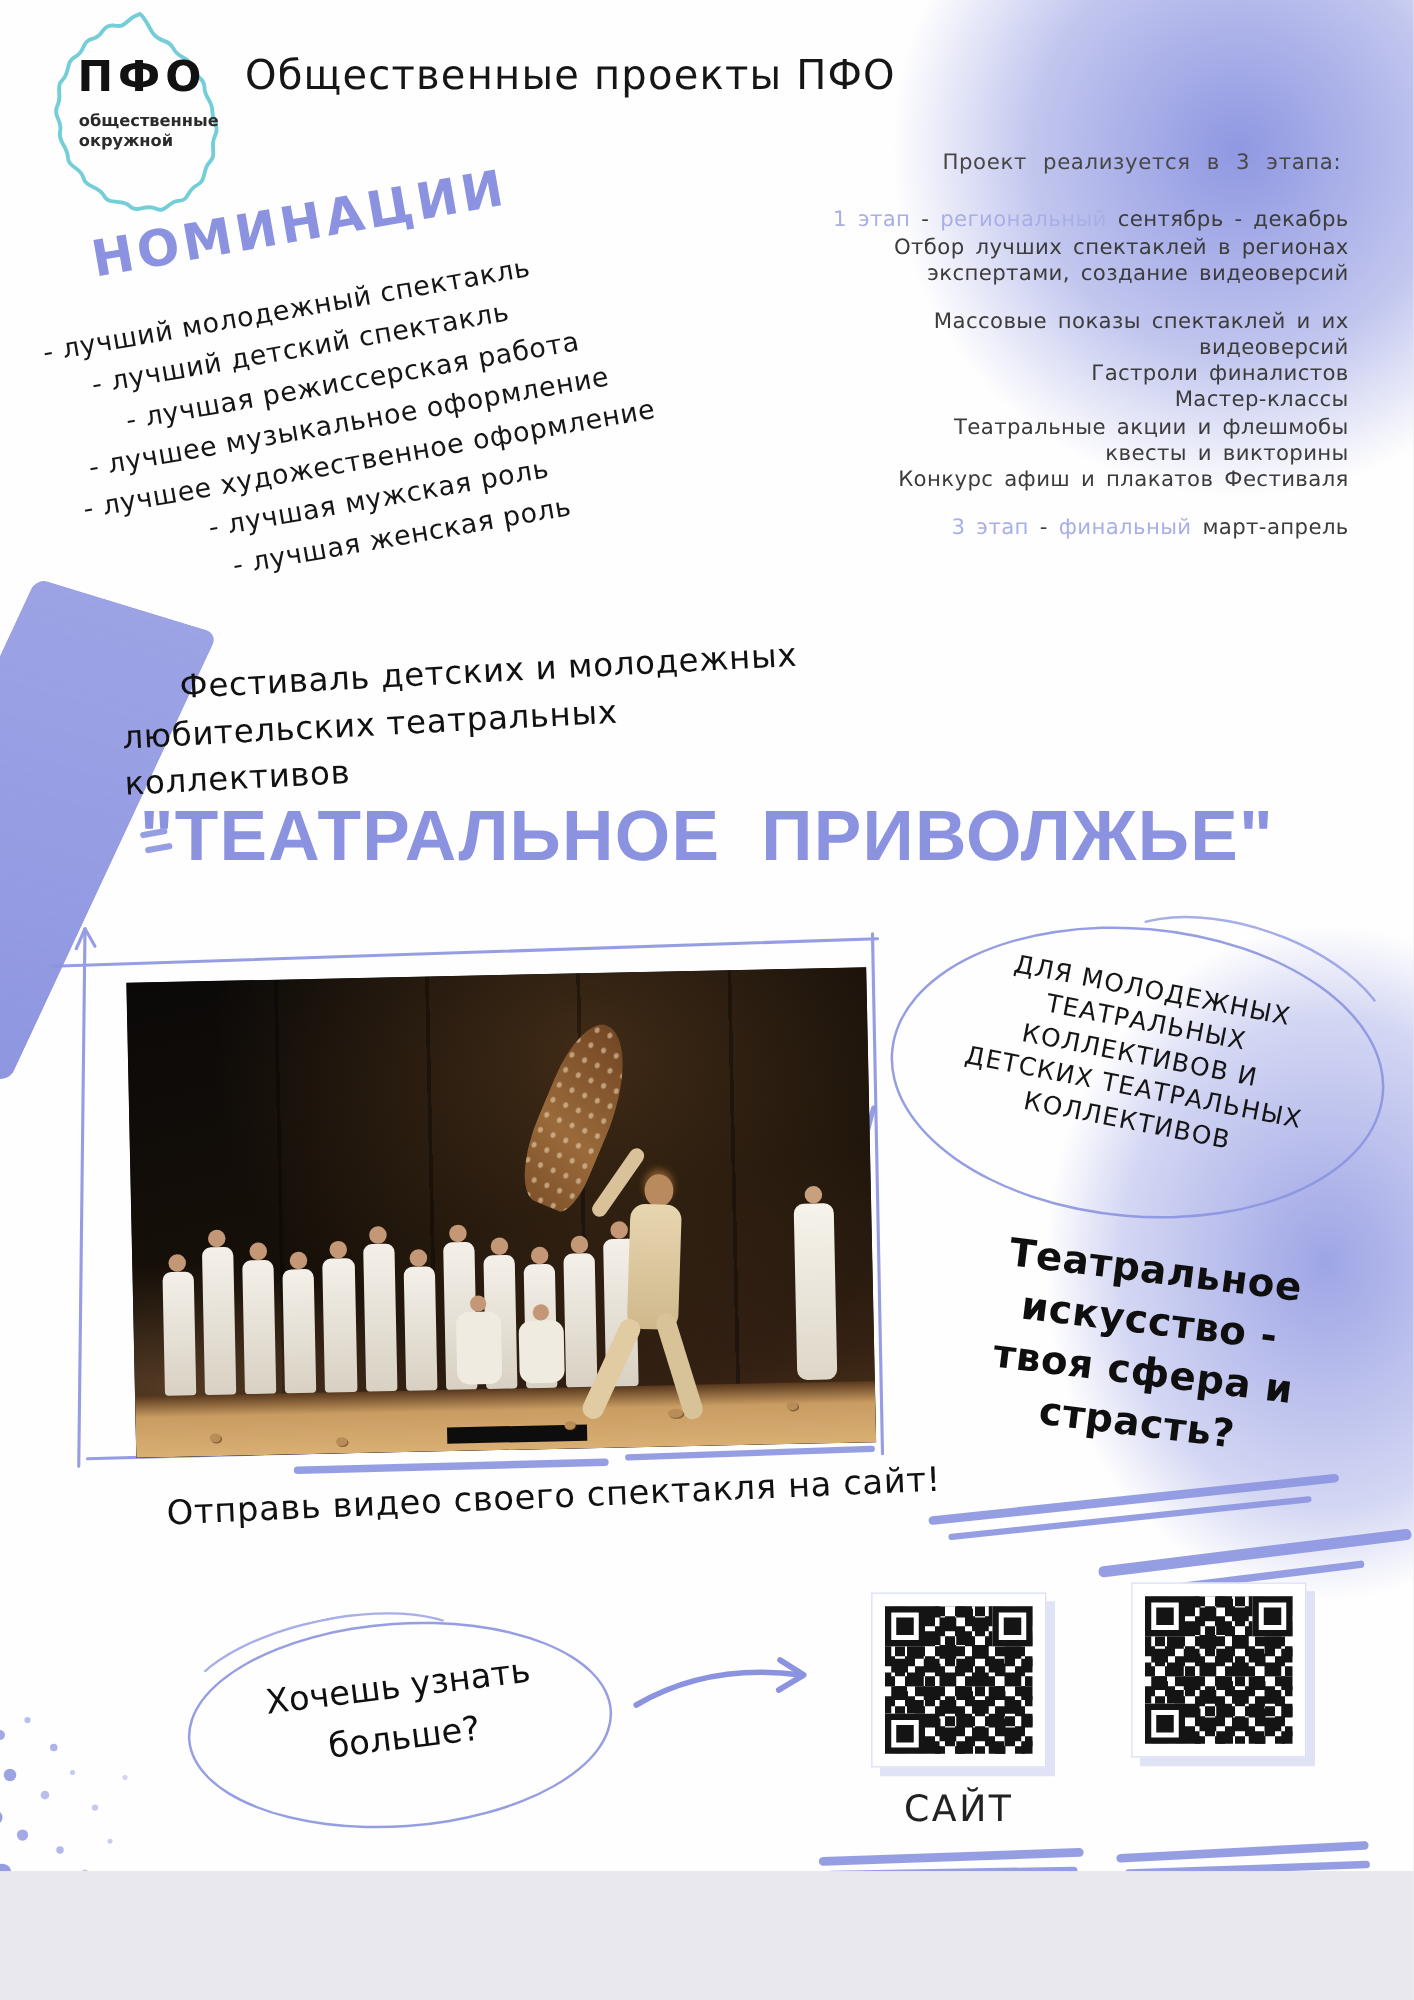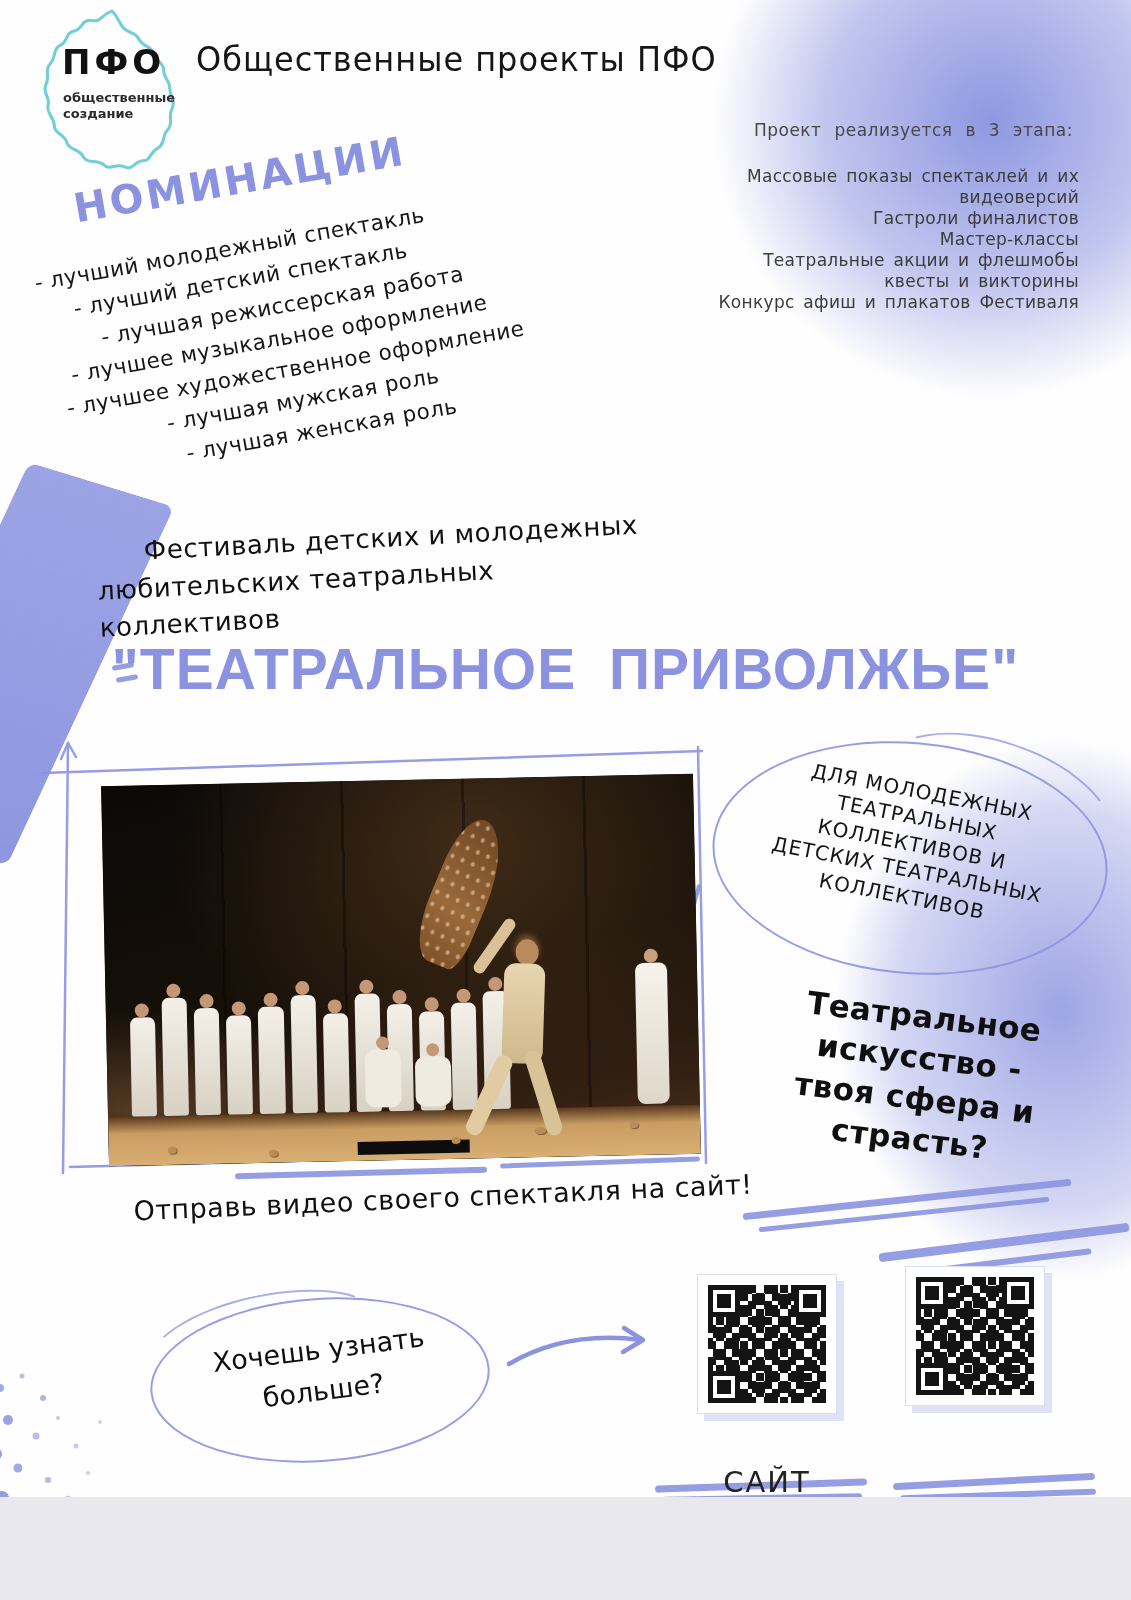--- a/index.html
+++ b/index.html
@@ -192,7 +192,7 @@
   </svg>
   <div id="logo-acronym" class="abs">ПФО</div>
   <div id="logo-caption" class="abs pre">общественные
-создание</div>
+окружной</div>
   <div id="header-title" class="abs">Общественные проекты ПФО</div>
 
   <div id="stages" class="abs">

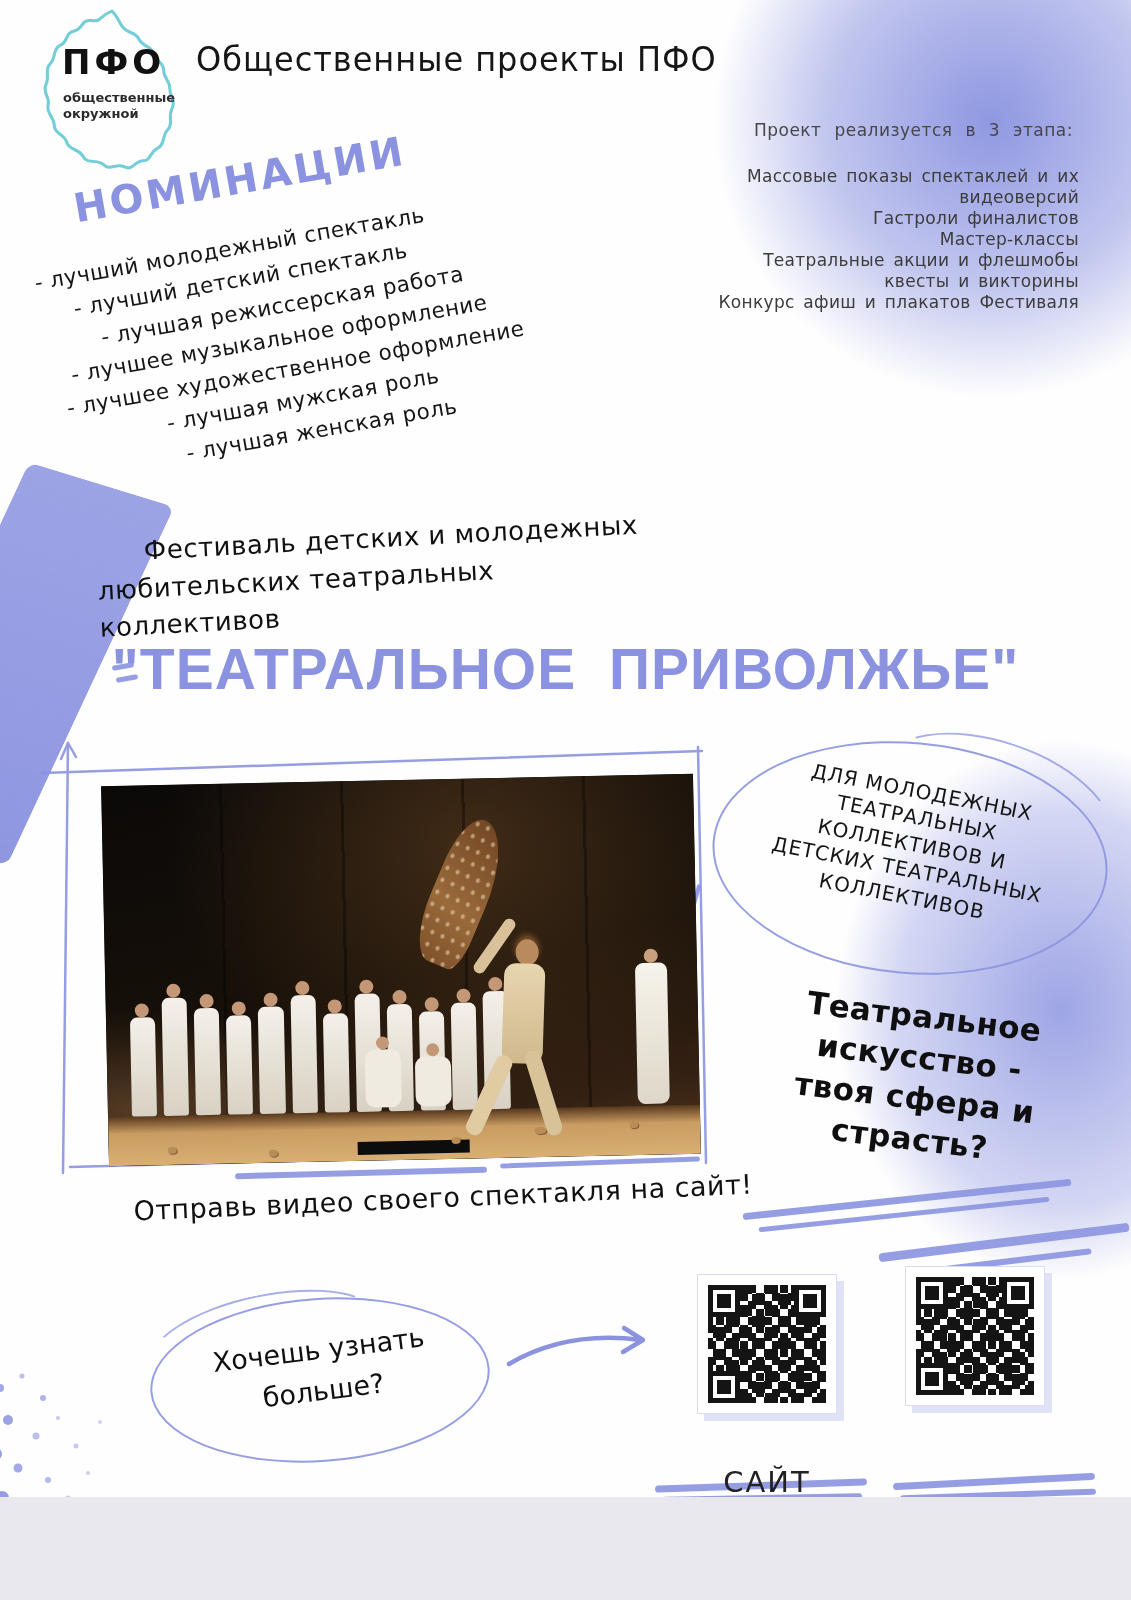--- a/index.html
+++ b/index.html
@@ -198,6 +198,16 @@
   <div id="stages" class="abs">
     <div id="stages-heading">Проект реализуется в 3 этапа:</div>
 
+    <div class="stage">
+      <div class="stage-head">
+        <span class="acc">1 этап</span>
+        <span>-</span>
+        <span class="acc">региональный</span>
+        <span>сентябрь - декабрь</span>
+      </div>
+      <div class="pre">Отбор лучших спектаклей в регионах
+экспертами, создание видеоверсий</div>
+    </div>
 
     <div class="stage">
       <div class="pre">Массовые показы спектаклей и их

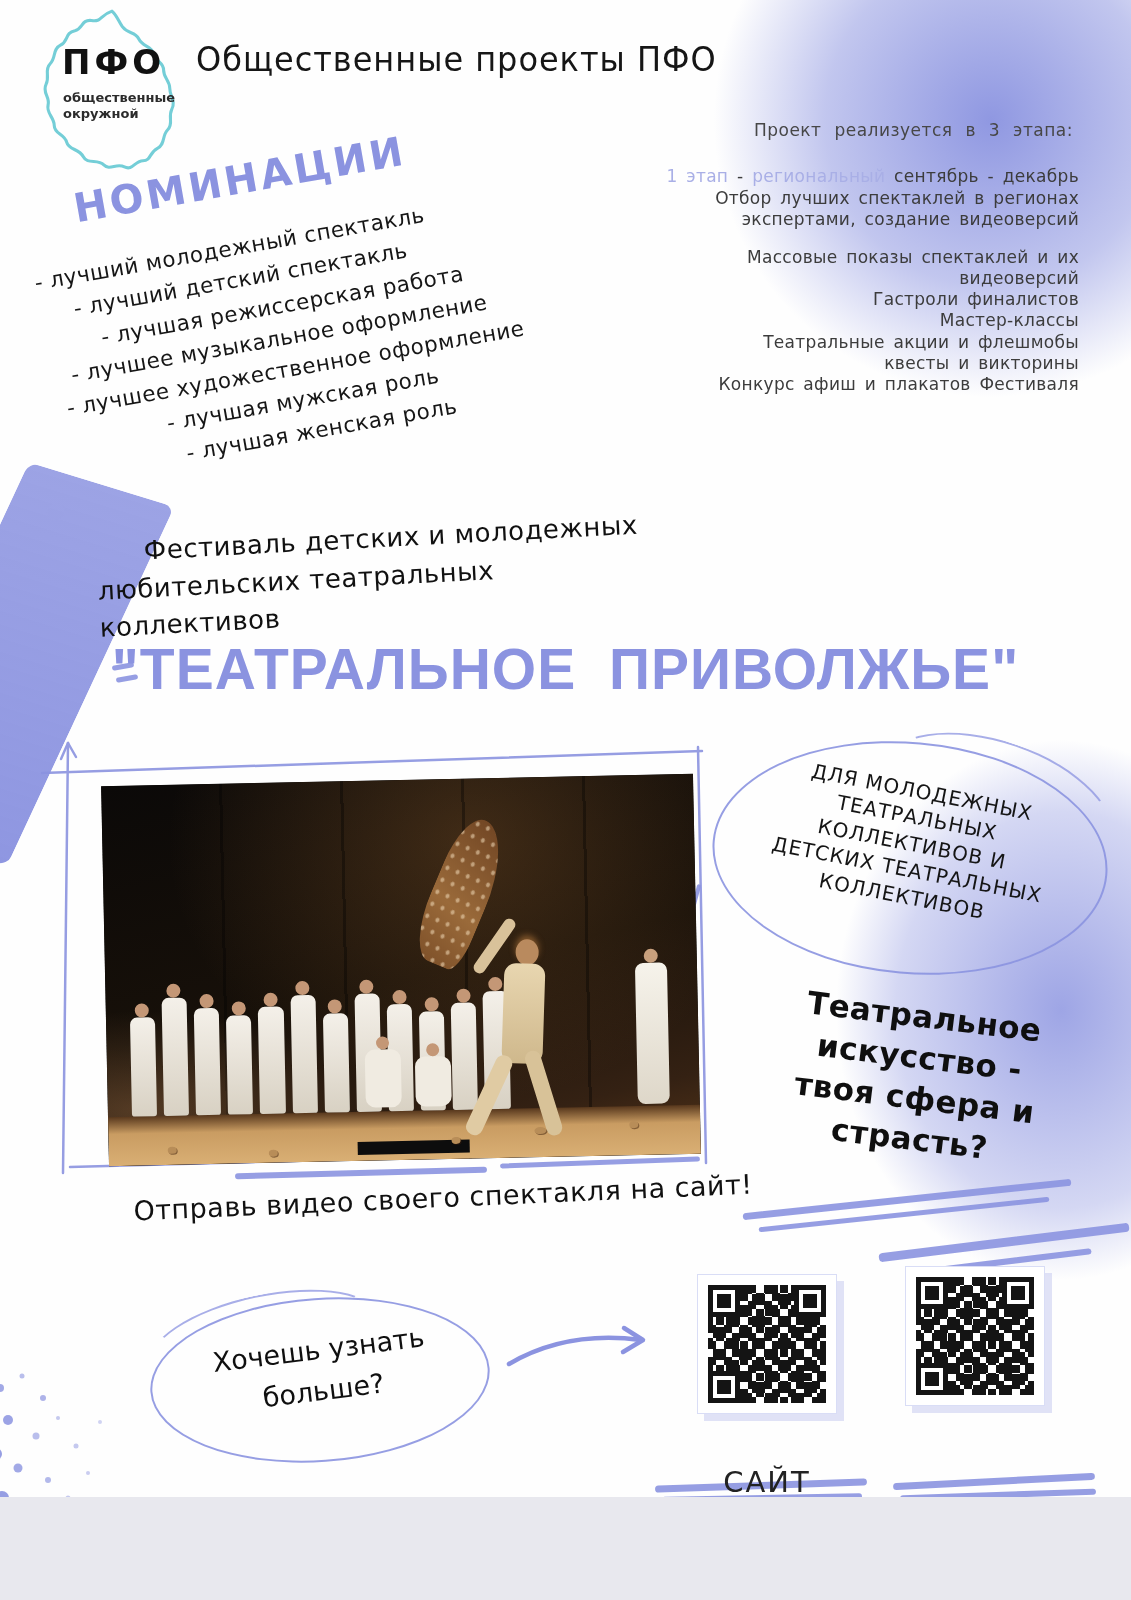--- a/index.html
+++ b/index.html
@@ -220,6 +220,12 @@
     </div>
 
     <div class="stage">
+      <div class="stage-head">
+        <span class="acc">3 этап</span>
+        <span>-</span>
+        <span class="acc">финальный</span>
+        <span>март-апрель</span>
+      </div>
     </div>
   </div>
 

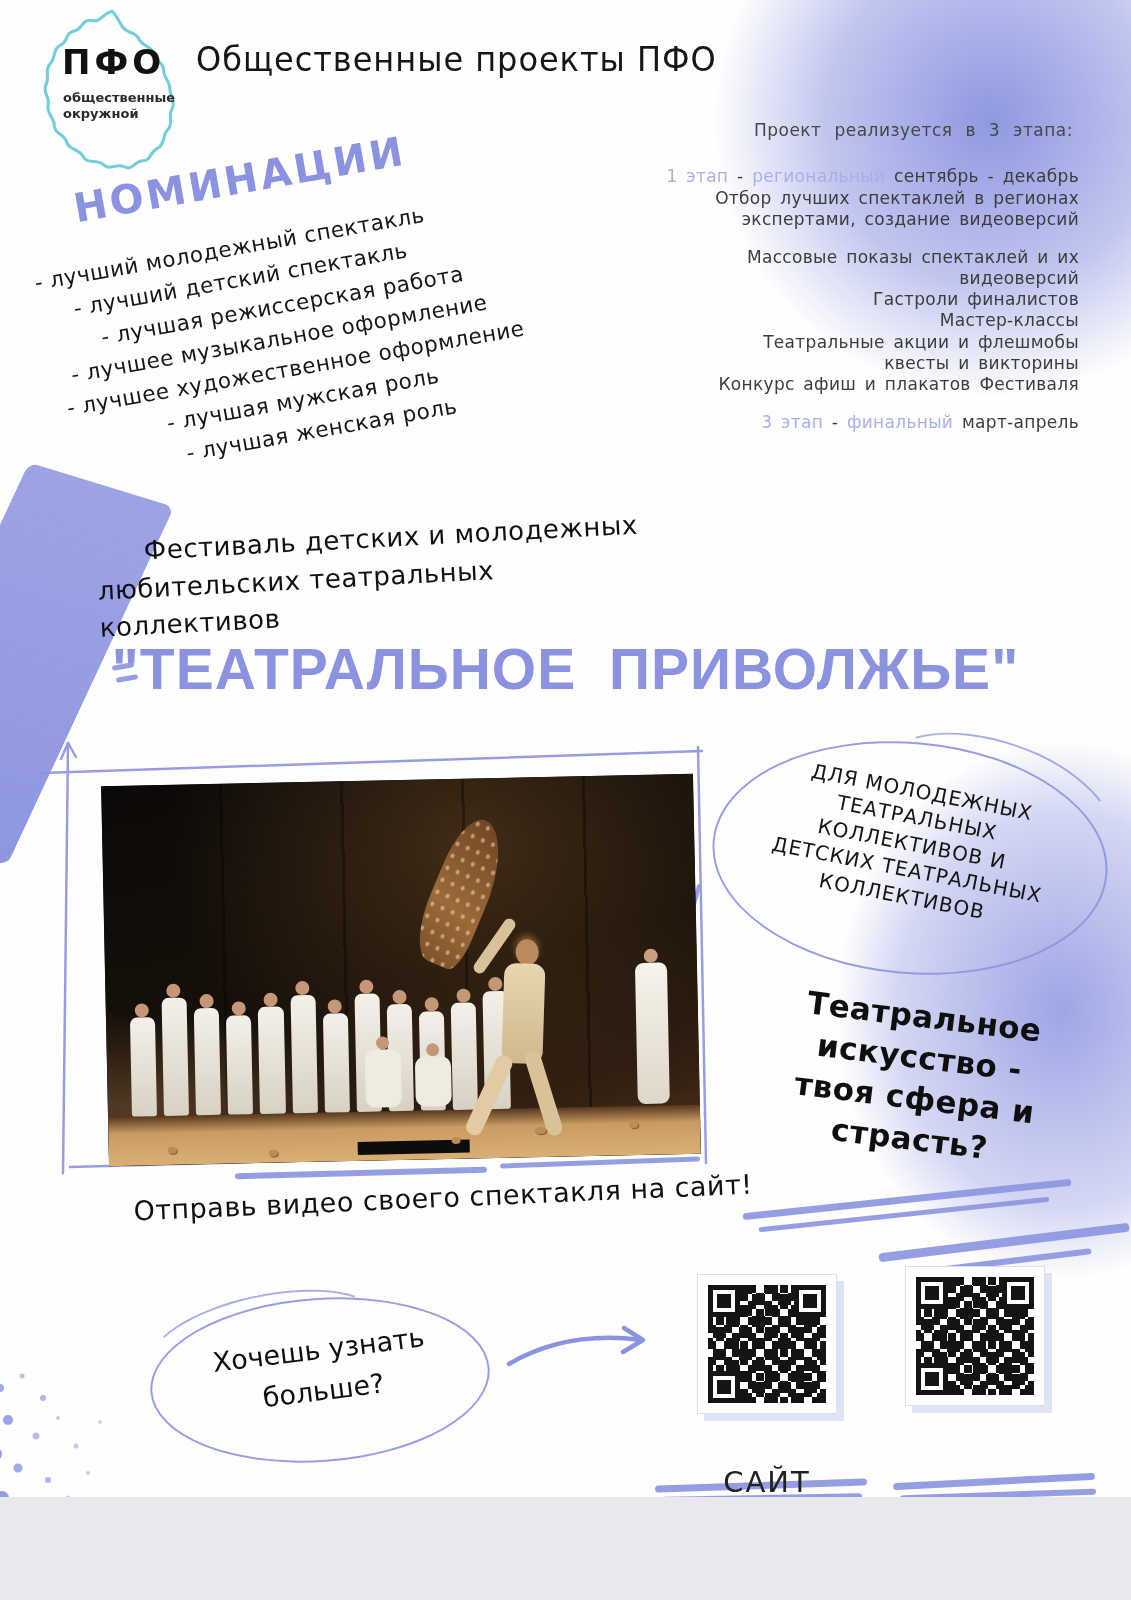--- a/index.html
+++ b/index.html
@@ -132,7 +132,7 @@
   #qr-site{left:697px;top:1274px;}
   #qr-vk{left:905px;top:1266px;}
   .qr-label{position:absolute;text-align:center;font-size:29px;letter-spacing:2px;color:#222;z-index:2;
-    font-family:"DejaVu Sans",sans-serif;margin-top:35px;}
+    font-family:"DejaVu Sans",sans-serif;}
   #qr-site-label{left:672px;top:1430px;width:190px;}
   #qr-vk-label{left:868px;top:1424px;width:220px;}
 

